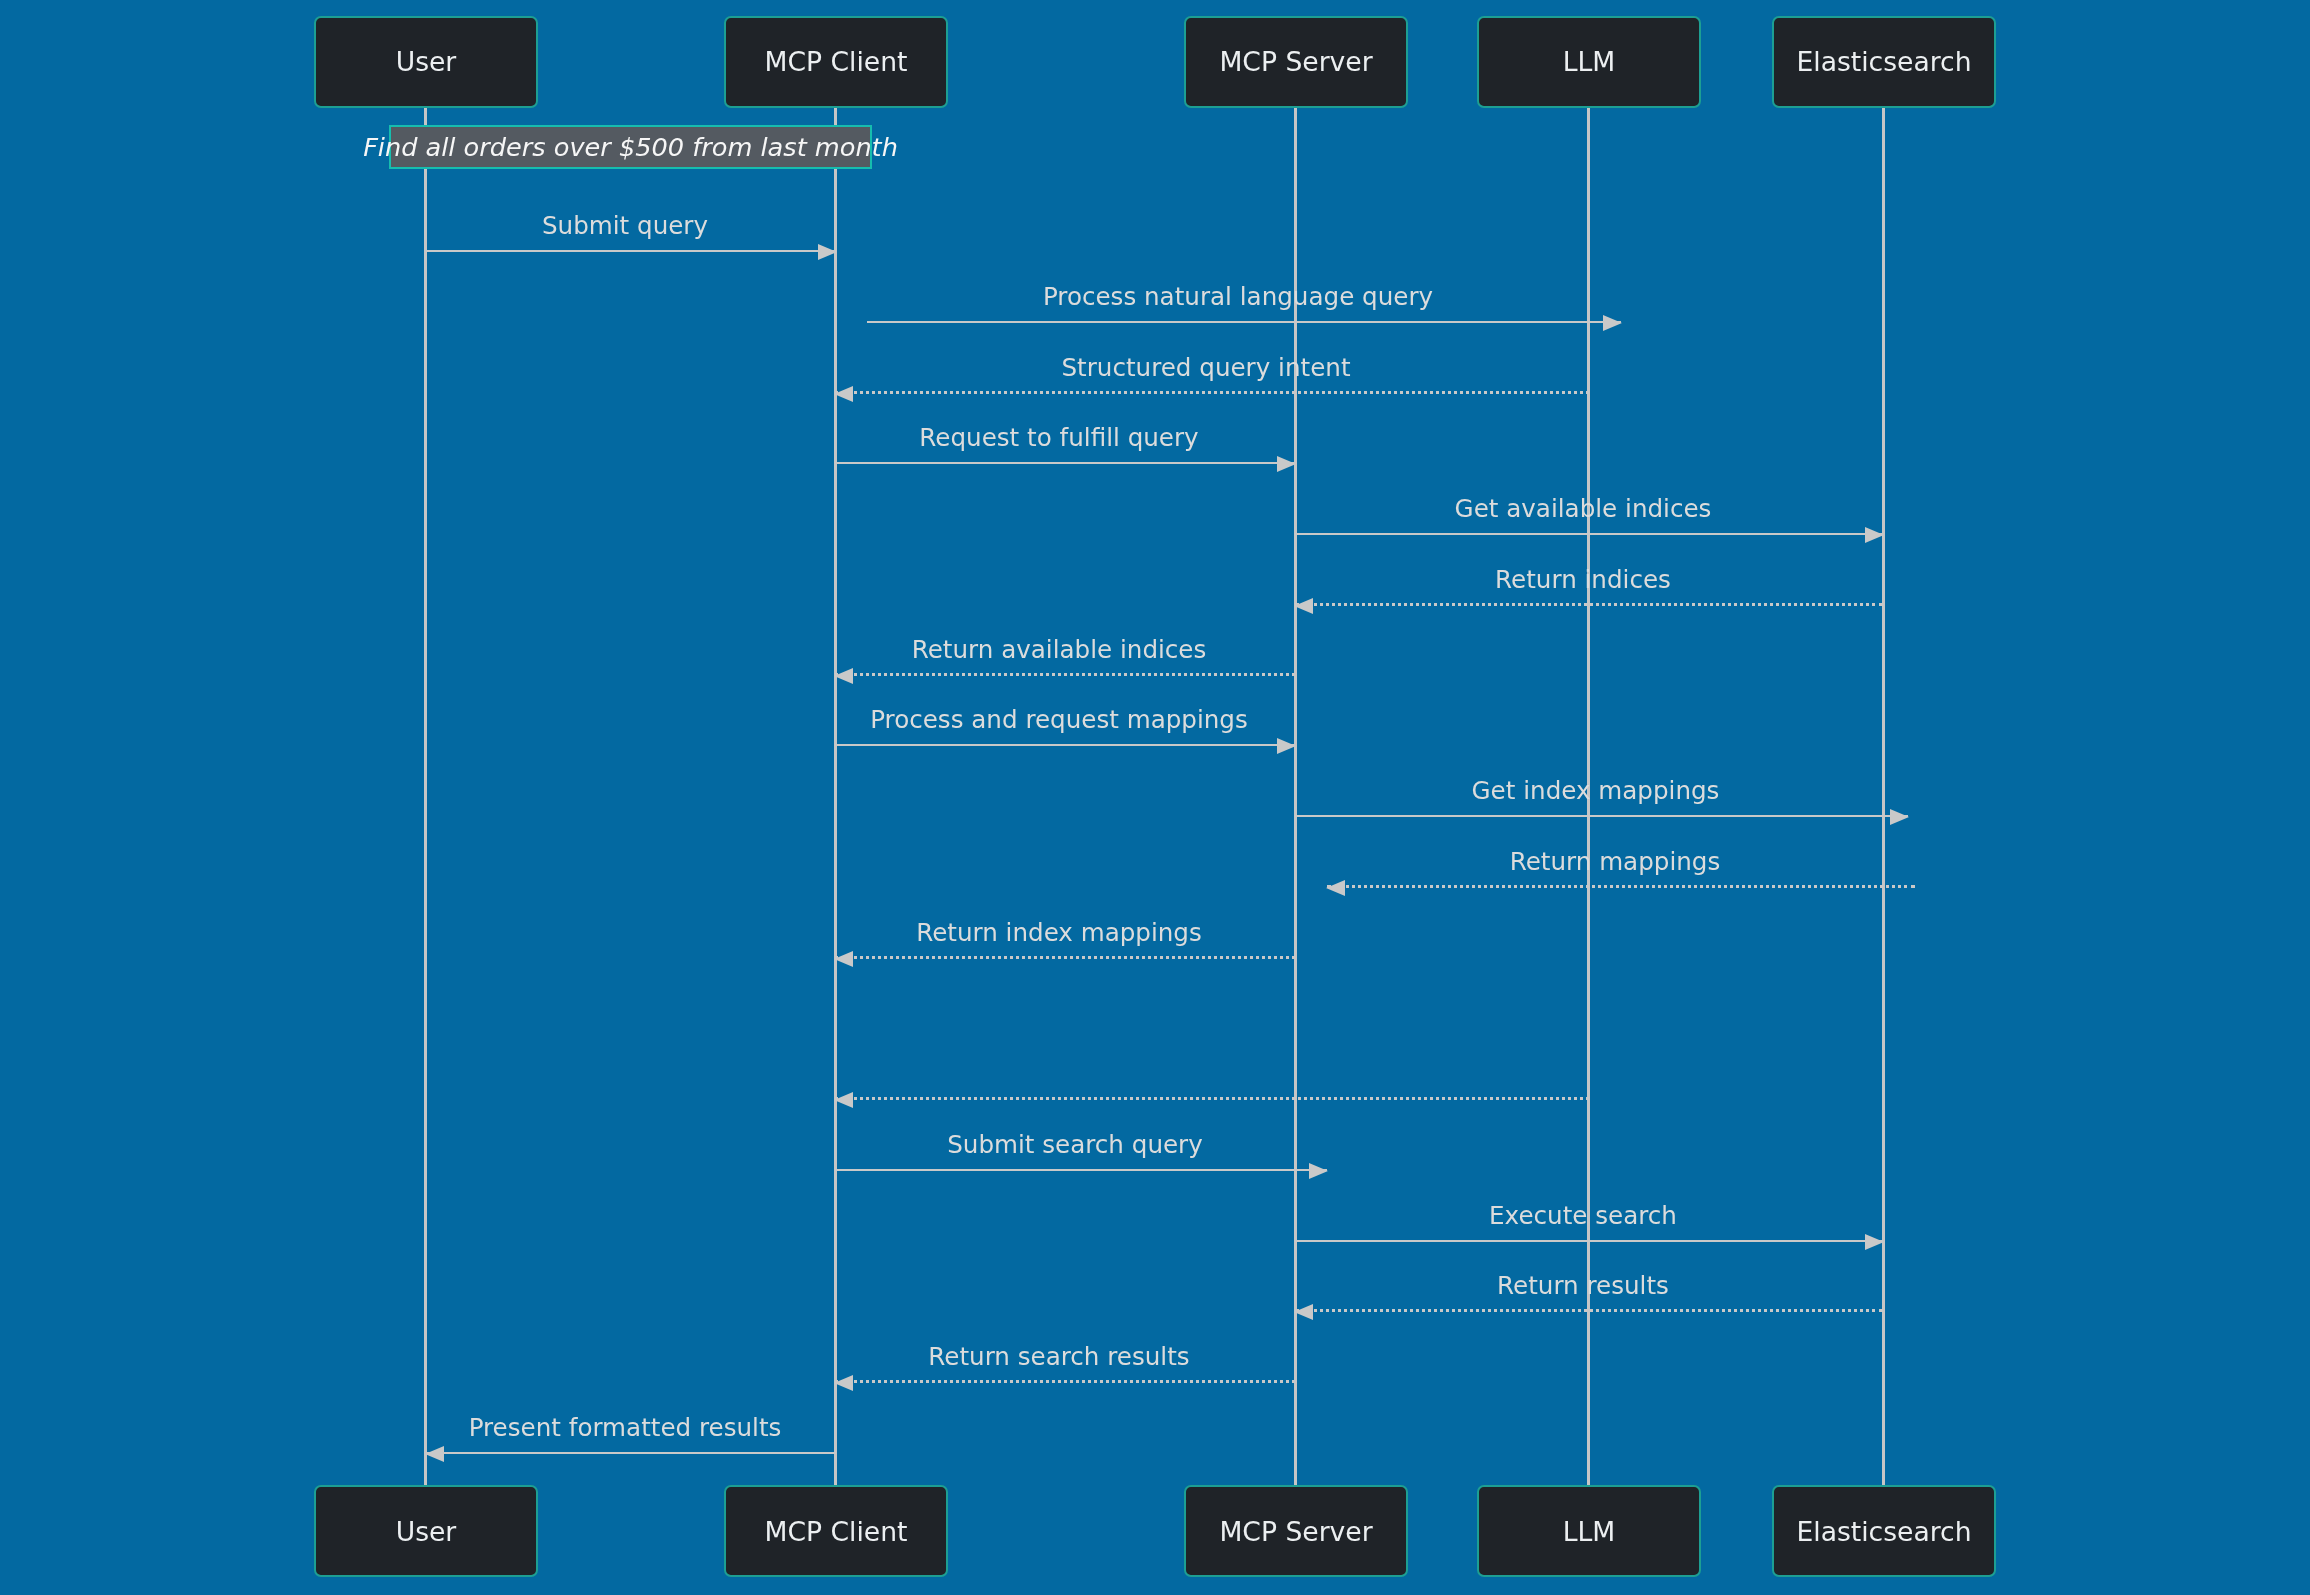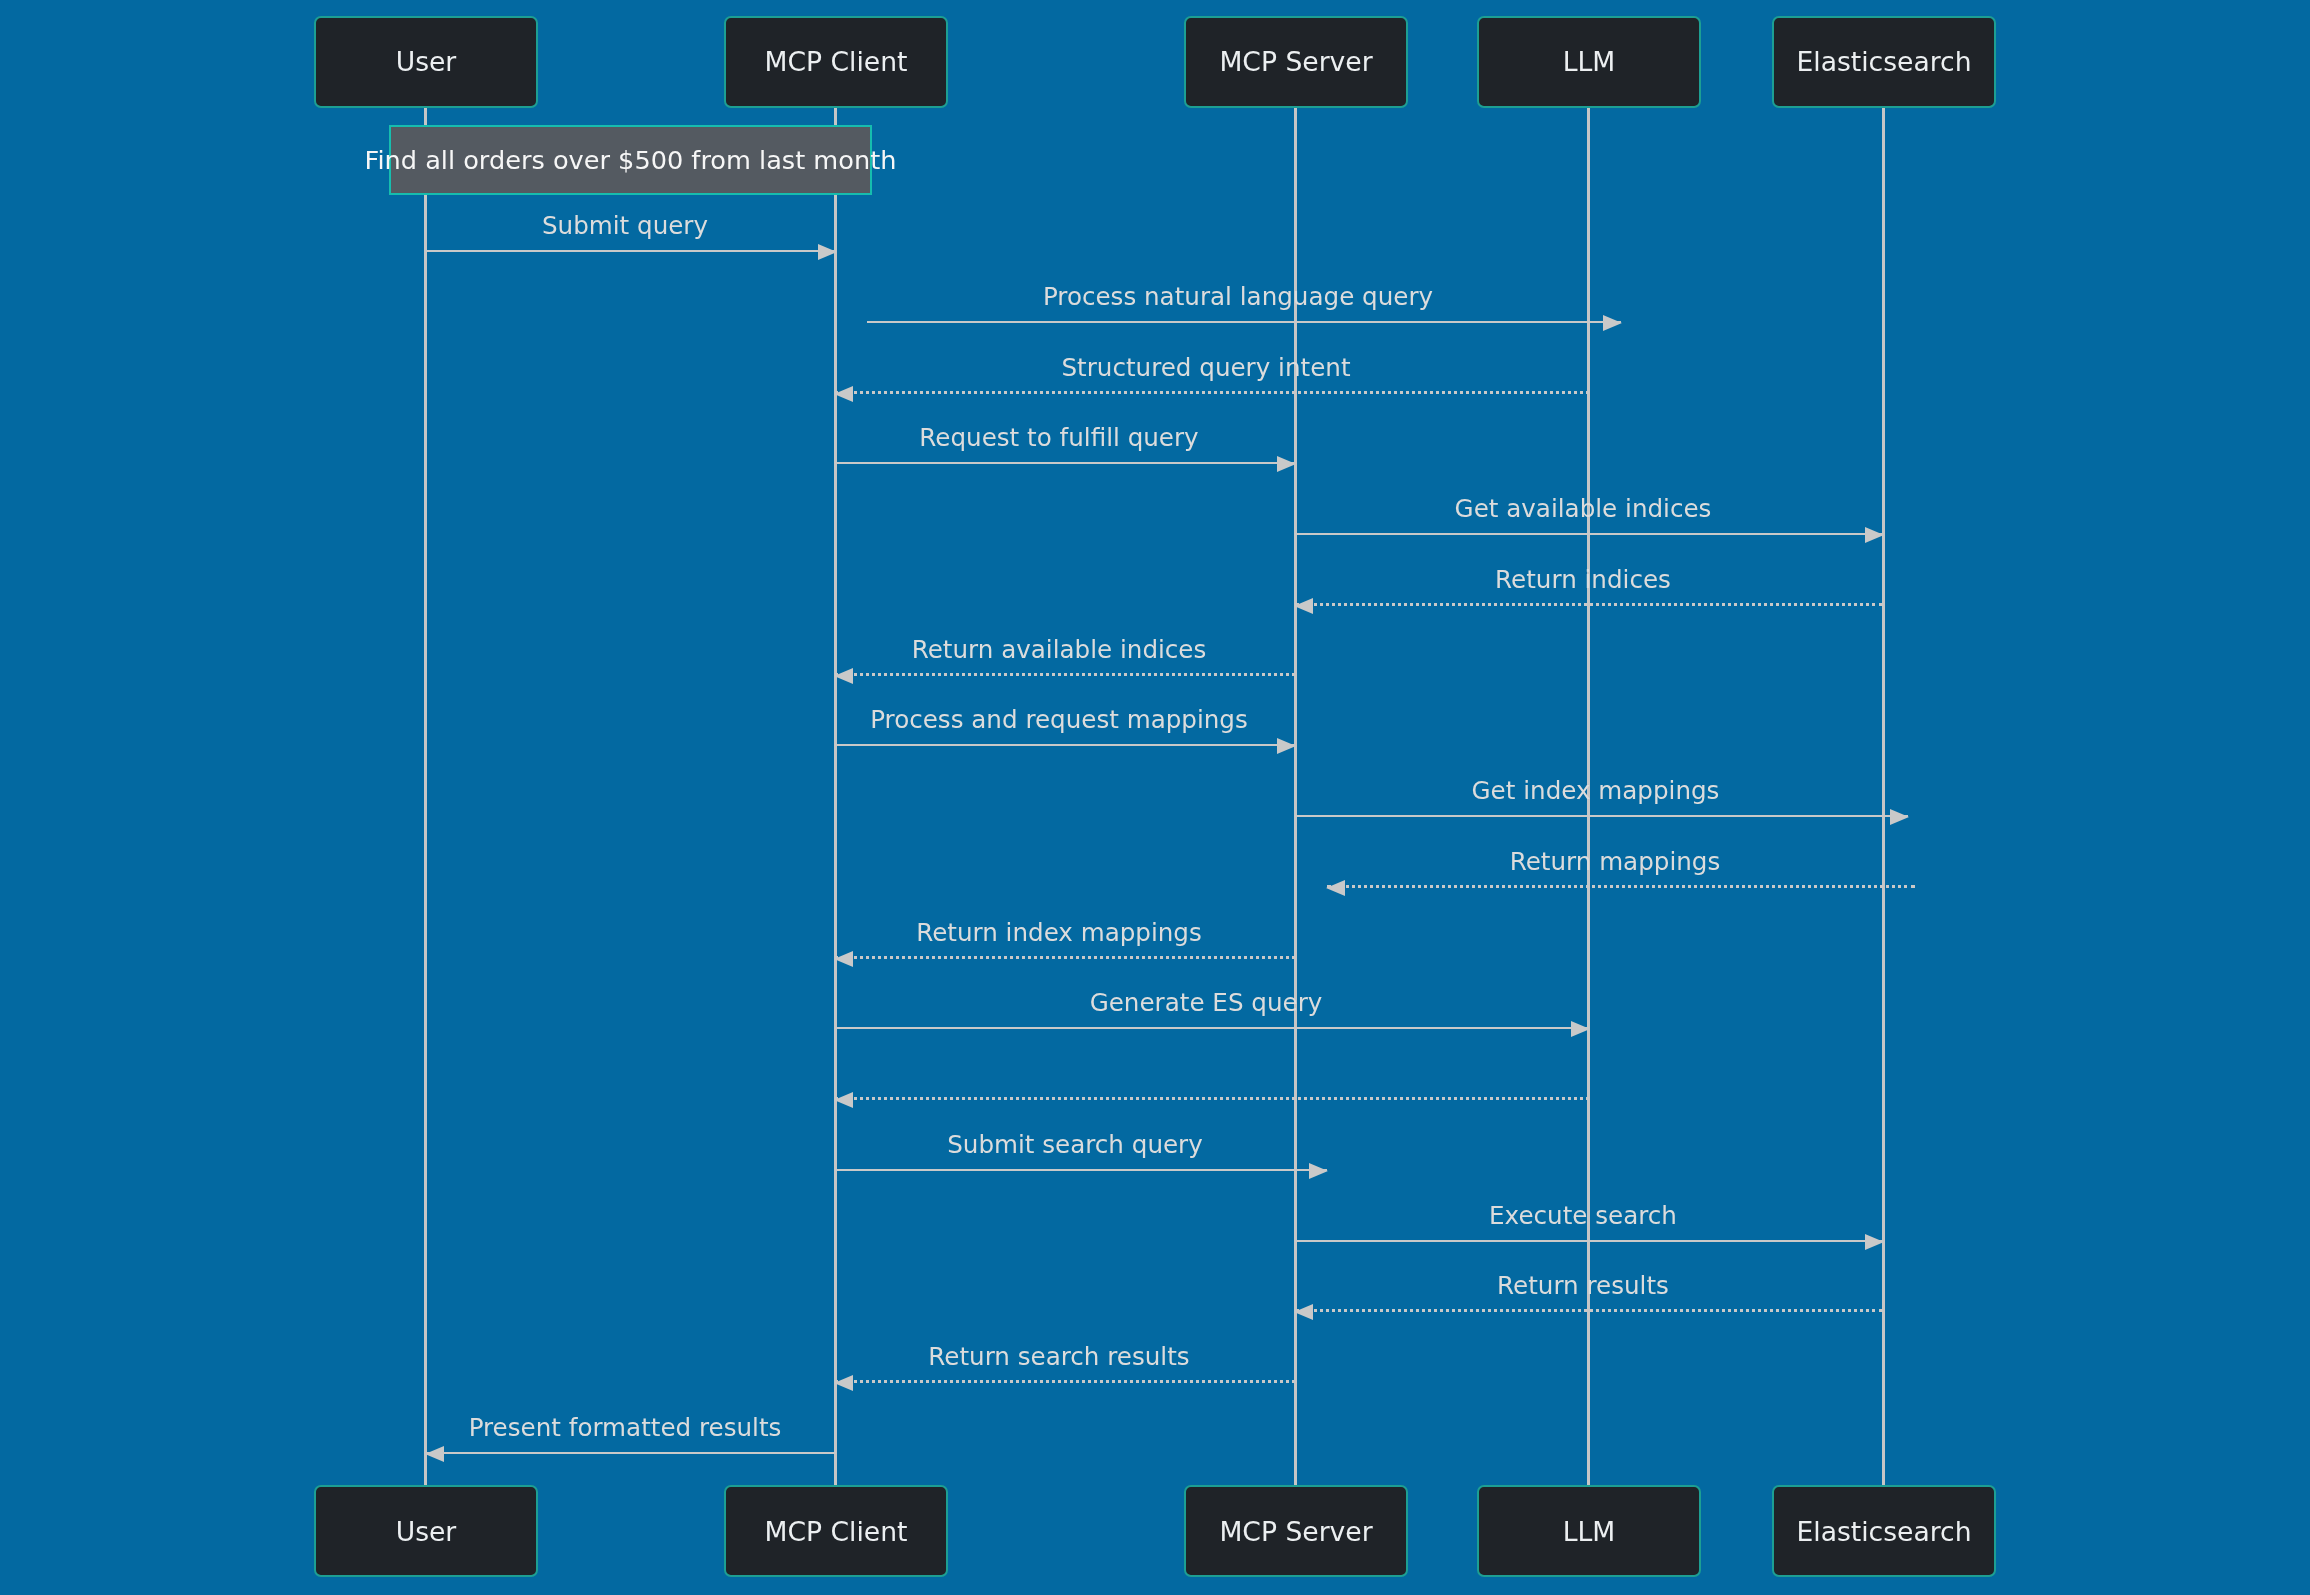--- a/index.html
+++ b/index.html
@@ -78,7 +78,7 @@
     <div class="actor-box" style="left: 1477px; top: 1485px;">LLM</div>
     <div class="actor-box" style="left: 1772px; top: 15.8px;">Elasticsearch</div>
     <div class="actor-box" style="left: 1772px; top: 1485px;">Elasticsearch</div>
-    <div class="note" style="left: 389px; top: 125px; width: 483px; height: 70px;">Find all orders over $500 from last month</div>
+    <div class="note" style="left: 389px; top: 125px; width: 483px; height: 44px; font-style: italic;">Find all orders over $500 from last month</div>
     <div class="msg" style="left: 426px; top: 203px; width: 410px;">
       <div class="msg-label">Submit query</div>
       <div class="msg-line solid"></div>

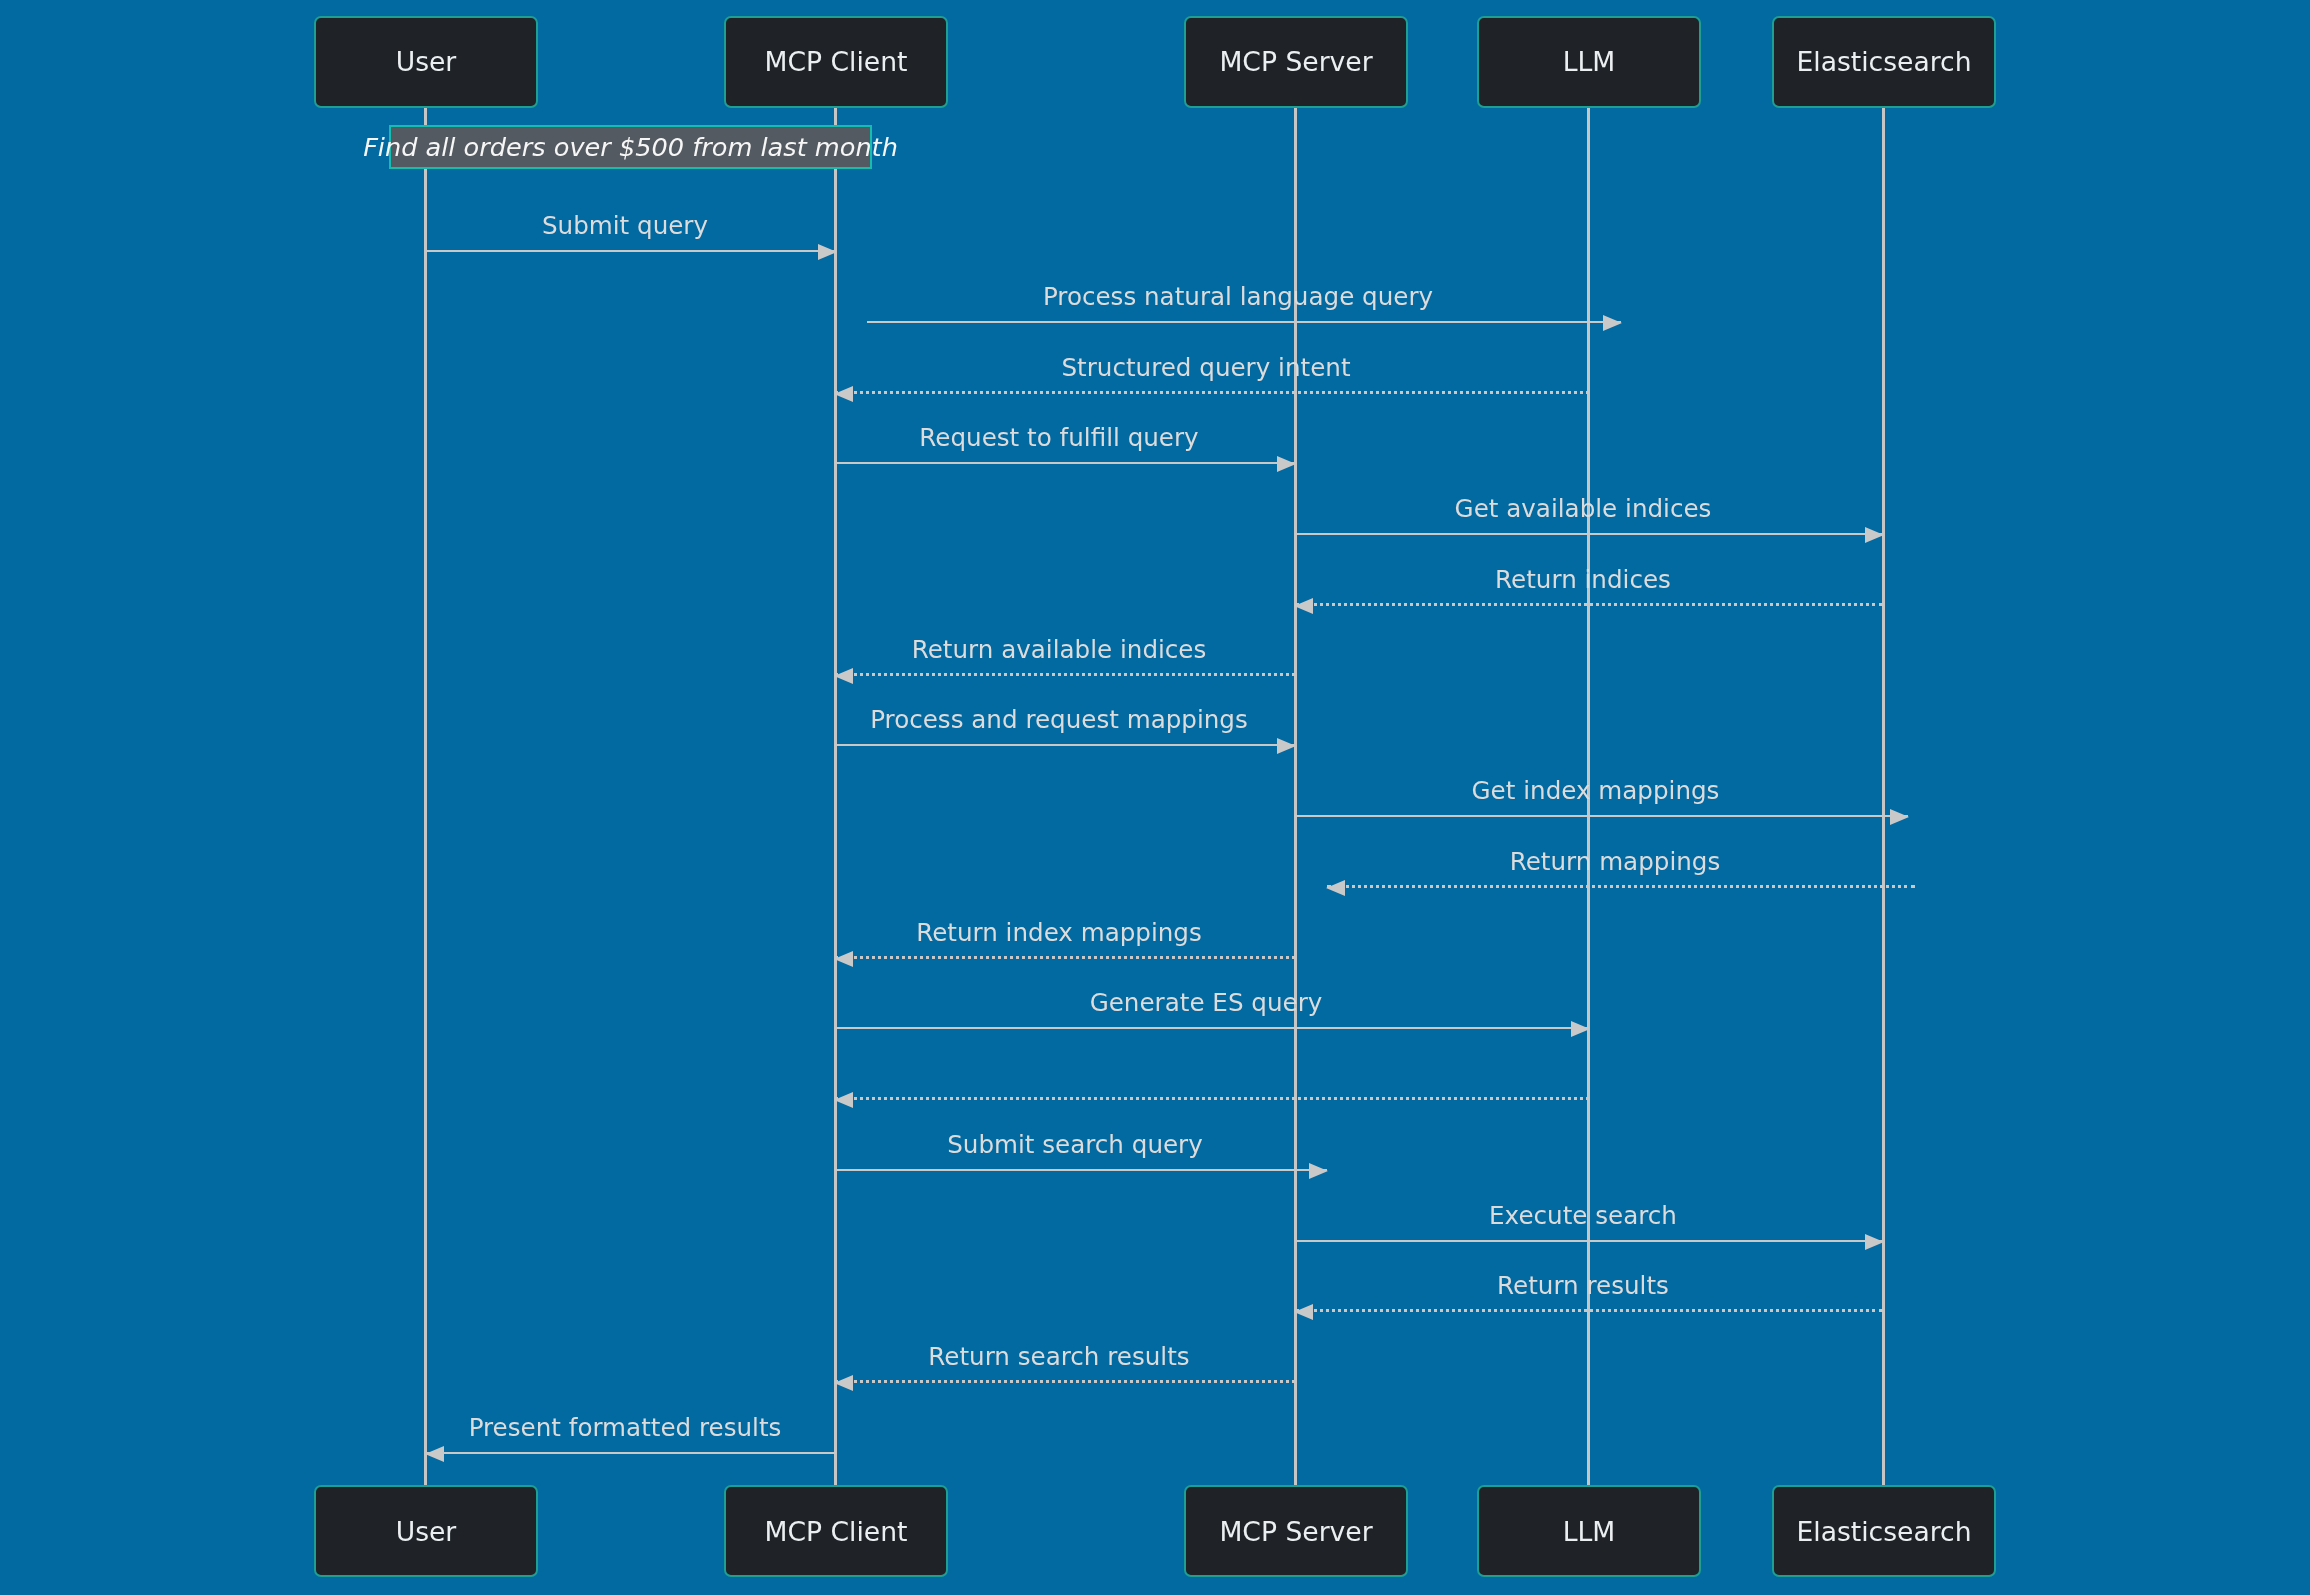--- a/index.html
+++ b/index.html
@@ -134,11 +134,6 @@
       <div class="msg-line dotted"></div>
       <div class="arrow arrow-left"></div>
     </div>
-    <div class="msg" style="left: 835px; top: 980px; width: 754px;">
-      <div class="msg-label">Generate ES query</div>
-      <div class="msg-line solid"></div>
-      <div class="arrow arrow-right"></div>
-    </div>
     <div class="msg" style="left: 835px; top: 1051px; width: 754px;">
       <div class="msg-line dotted"></div>
       <div class="arrow arrow-left"></div>

